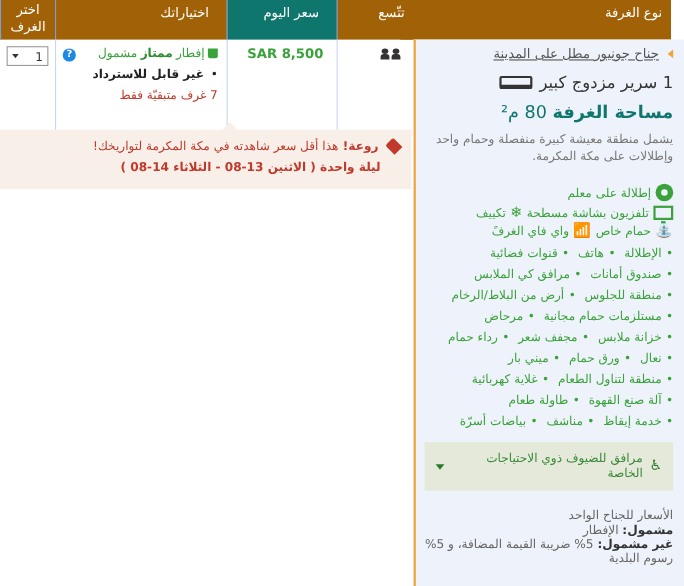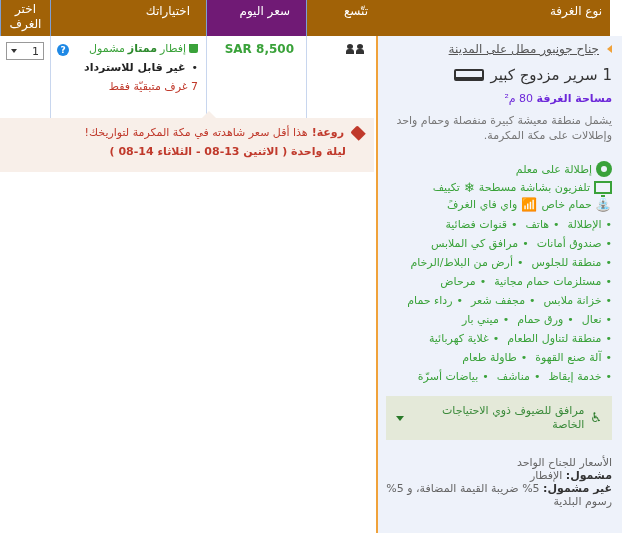--- a/index.html
+++ b/index.html
@@ -10,7 +10,7 @@
 
     
     .hdr { position: absolute; top: 0; height: 36px; background: #a16207; color: #fff; font-size: 12px; font-weight: normal; padding: 4px 8px; border-left: 1px solid #7e9fd4; }
-    .hdr.dark { background: #701a75; }
+    .hdr.dark { background: #0f766e; }
     .h-roomtype { right: 12px; width: 246px; border-left: none; text-align: right; }
     .h-sleeps   { right: 246px; width: 70px; text-align: right; }
     .h-price    { right: 316px; width: 100px; text-align: right; padding-right: 16px; }

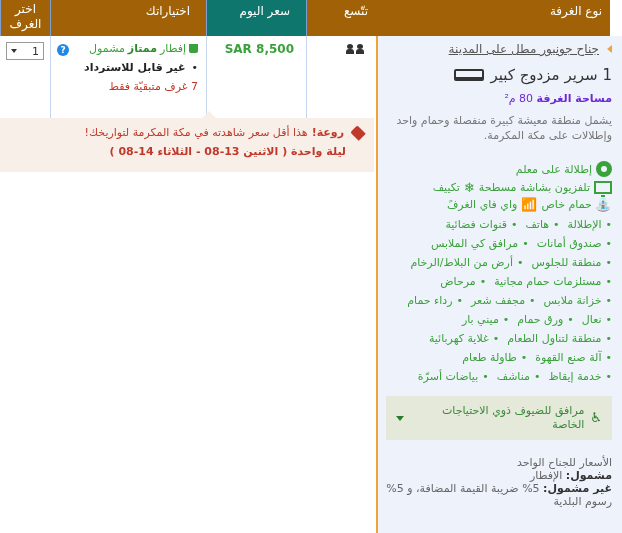--- a/index.html
+++ b/index.html
@@ -23,7 +23,7 @@
     .arrow-left { width: 0; height: 0; border-top: 4px solid transparent; border-bottom: 4px solid transparent; border-right: 5px solid #f0a23a; margin-left: 4px; }
     .bed-line { margin-top: 10px; display: flex; align-items: center; gap: 6px; font-size: 15px; color: #333; }
     .bed-icon { width: 30px; height: 12px; border: 2px solid #333; border-bottom-width: 4px; border-radius: 2px; }
-    .size-line { margin-top: 8px; font-size: 11px; color: #6d28d9; text-align: right; }
+    .size-line { margin-top: 8px; font-size: 16px; color: #0f766e; text-align: right; }
     .size-line b { font-weight: bold; }
     .desc { margin-top: 8px; color: #777; font-size: 11px; line-height: 15px; }
     .feat { margin-top: 18px; color: #3aa23a; font-size: 11px; }

